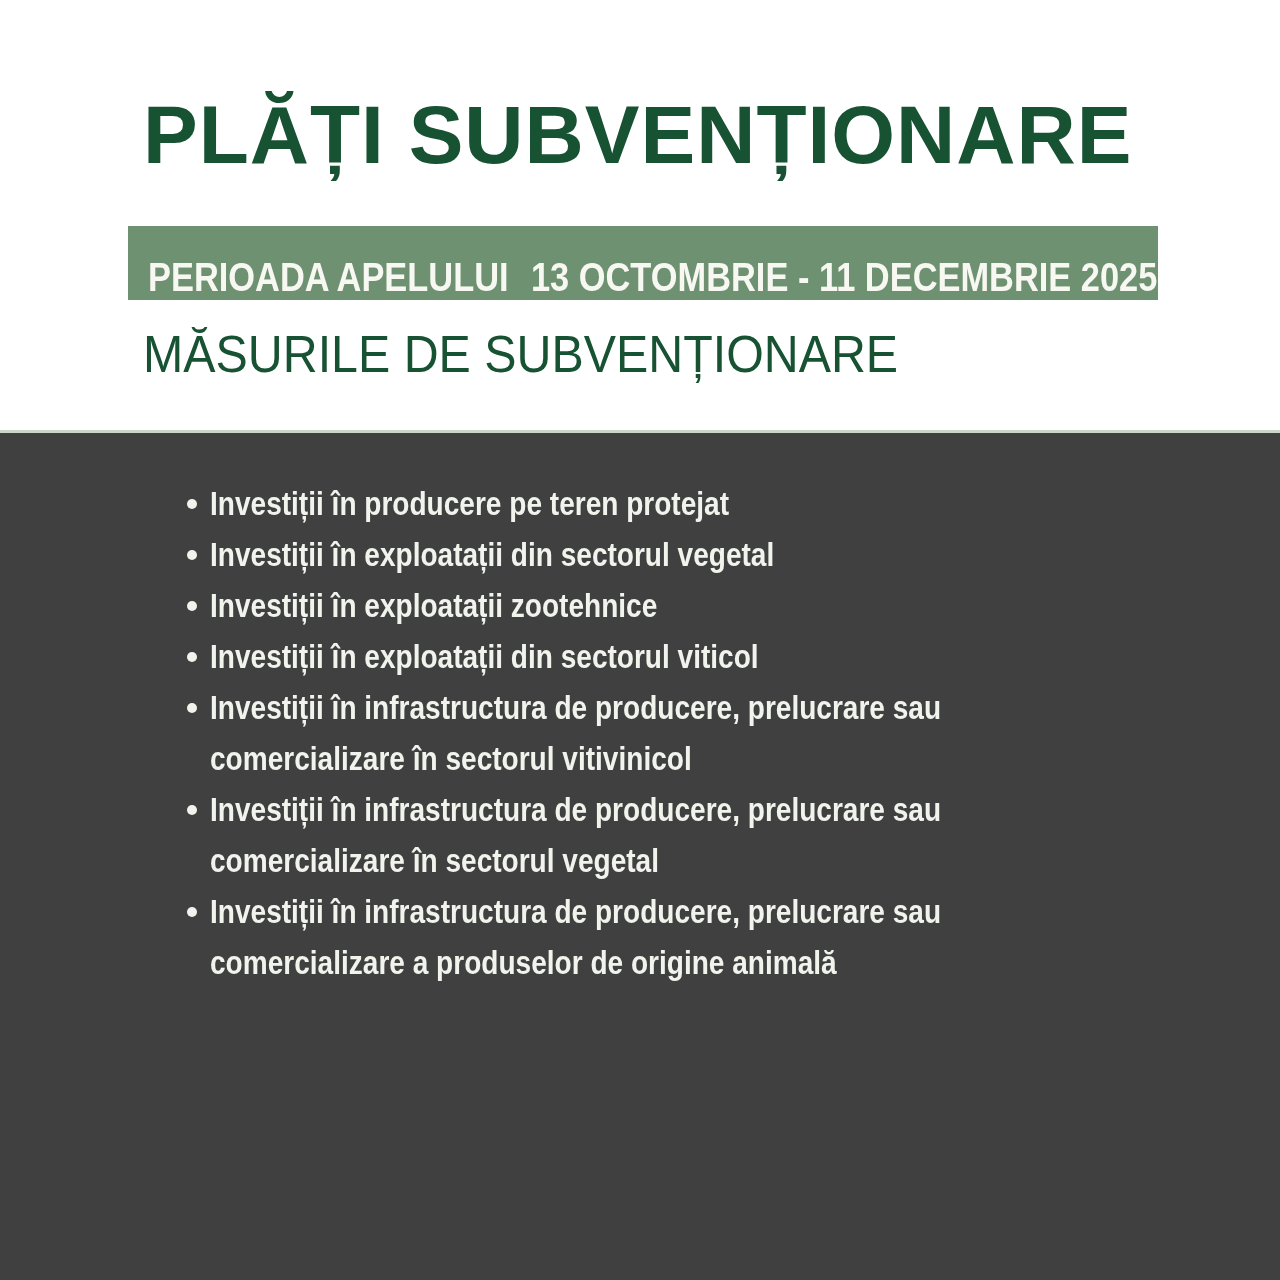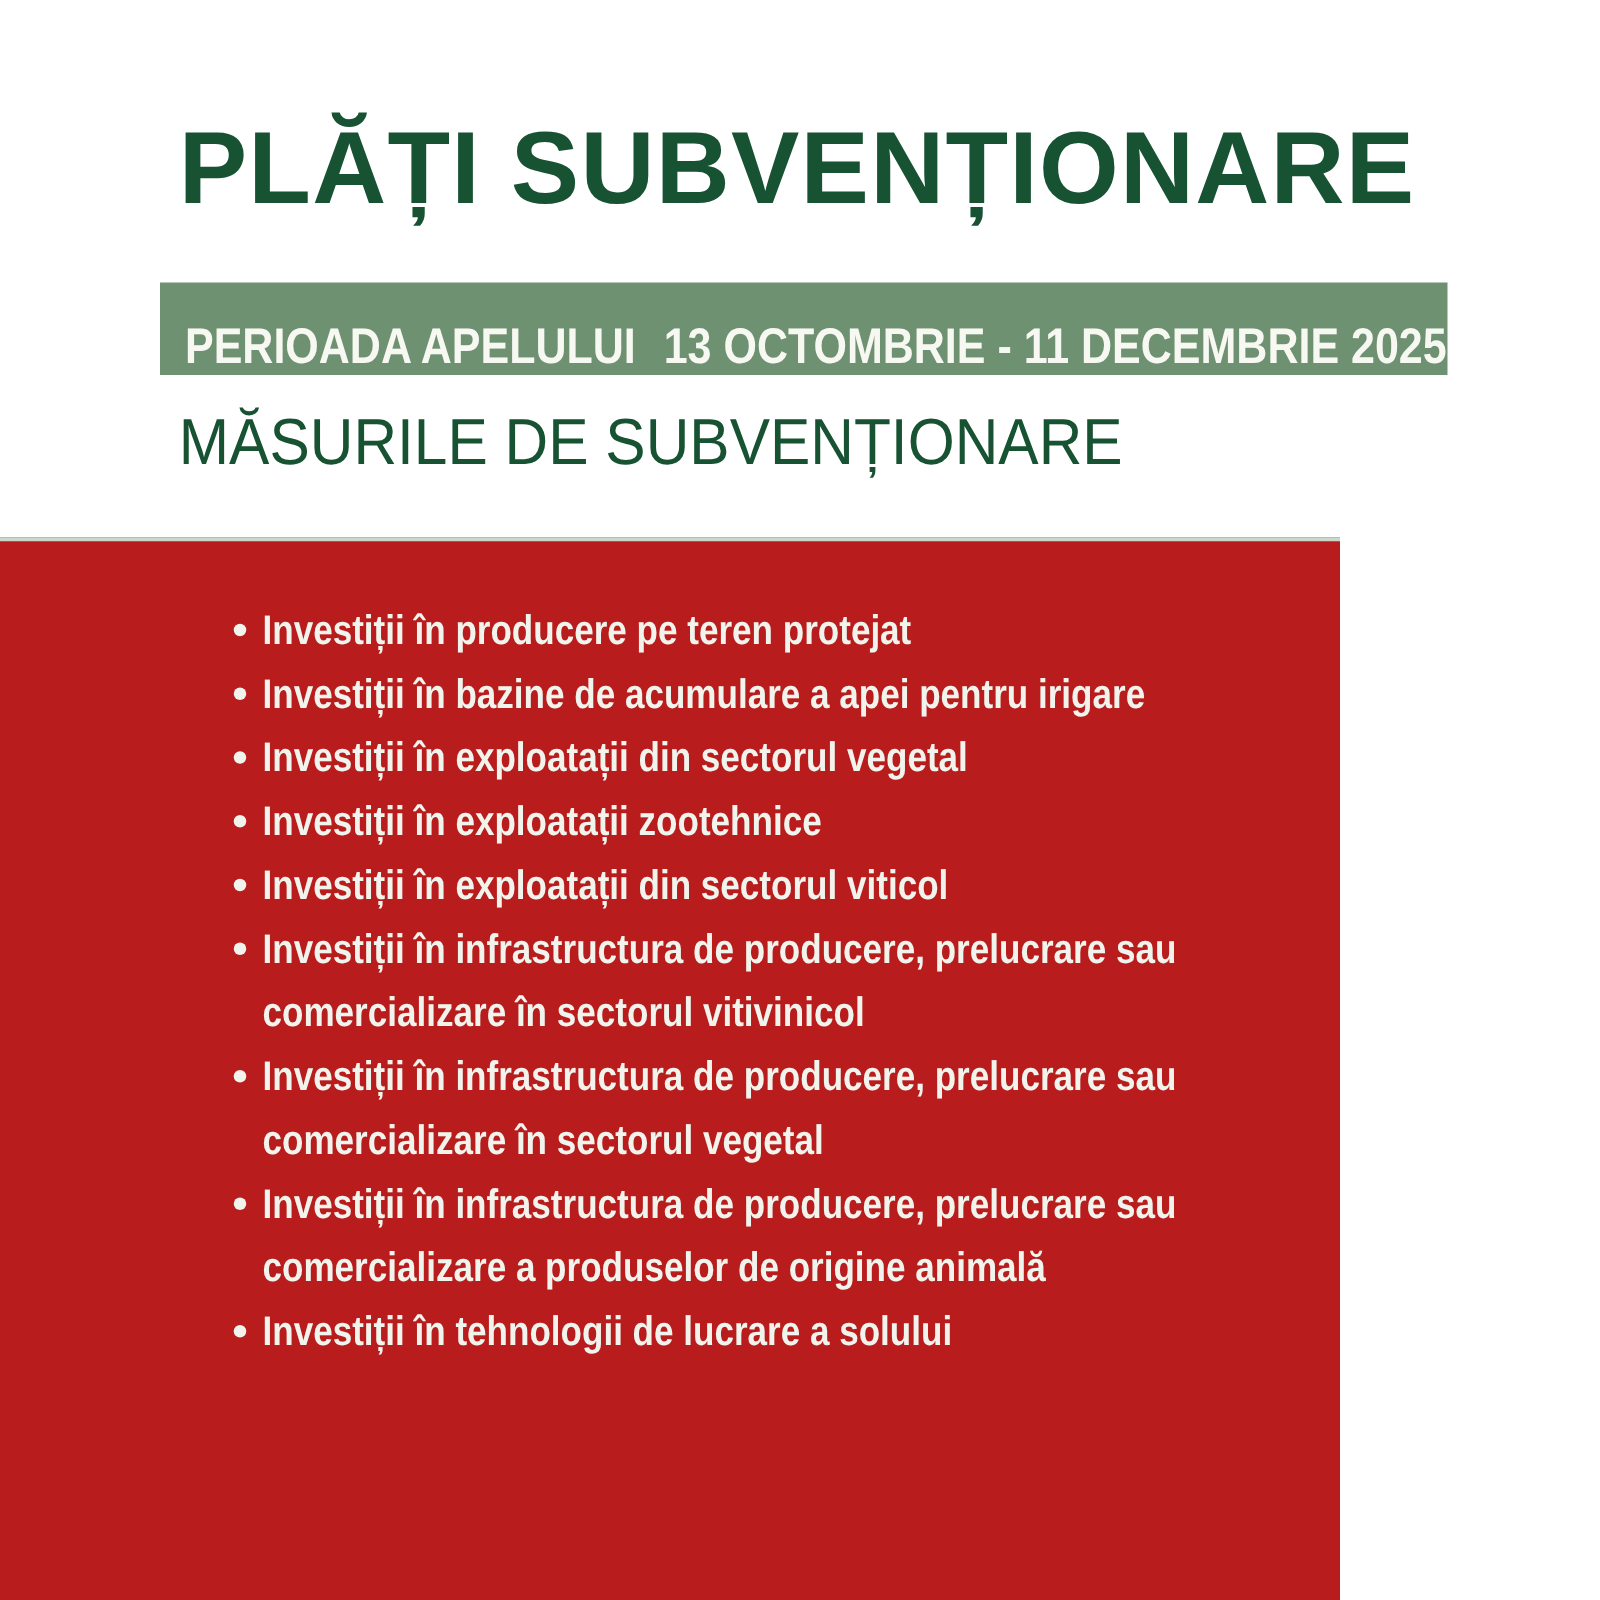--- a/index.html
+++ b/index.html
@@ -62,8 +62,8 @@
   .measures-section {
     position: absolute;
     left: 0; top: 430px;
-    width: 1072px; height: 850px;
-    background: #b91c1c;
+    width: 1280px; height: 850px;
+    background: #404040;
     border-top: 3px solid #cbd7ca;
     box-sizing: border-box;
   }

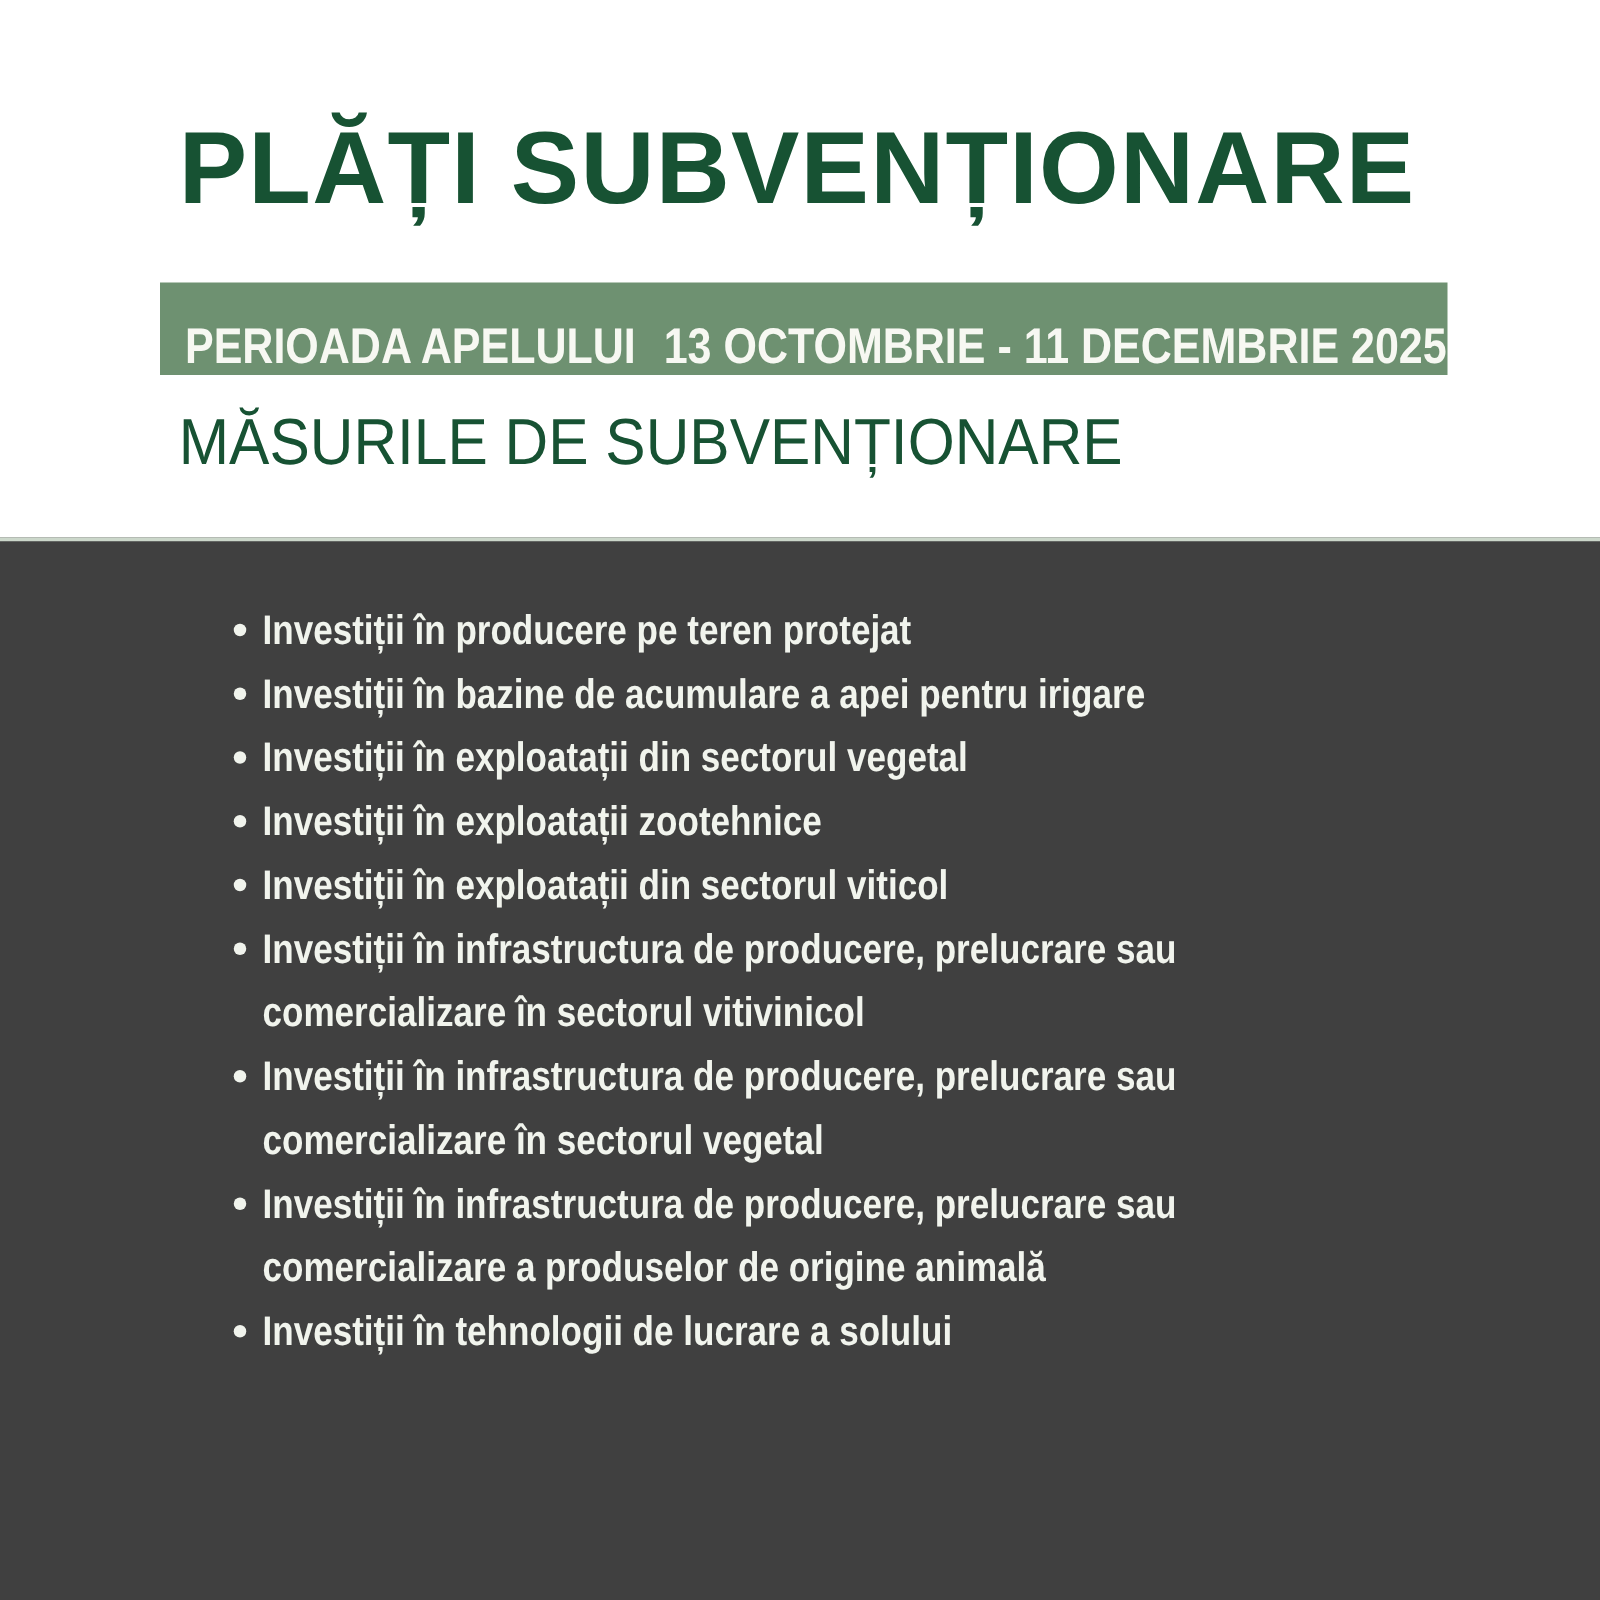--- a/index.html
+++ b/index.html
@@ -119,10 +119,6 @@
       </li>
       <li>
         <span class="bullet"></span>
-        <span class="measure-text">Investiții în bazine de acumulare a apei pentru irigare</span>
-      </li>
-      <li>
-        <span class="bullet"></span>
         <span class="measure-text">Investiții în exploatații din sectorul vegetal</span>
       </li>
       <li>

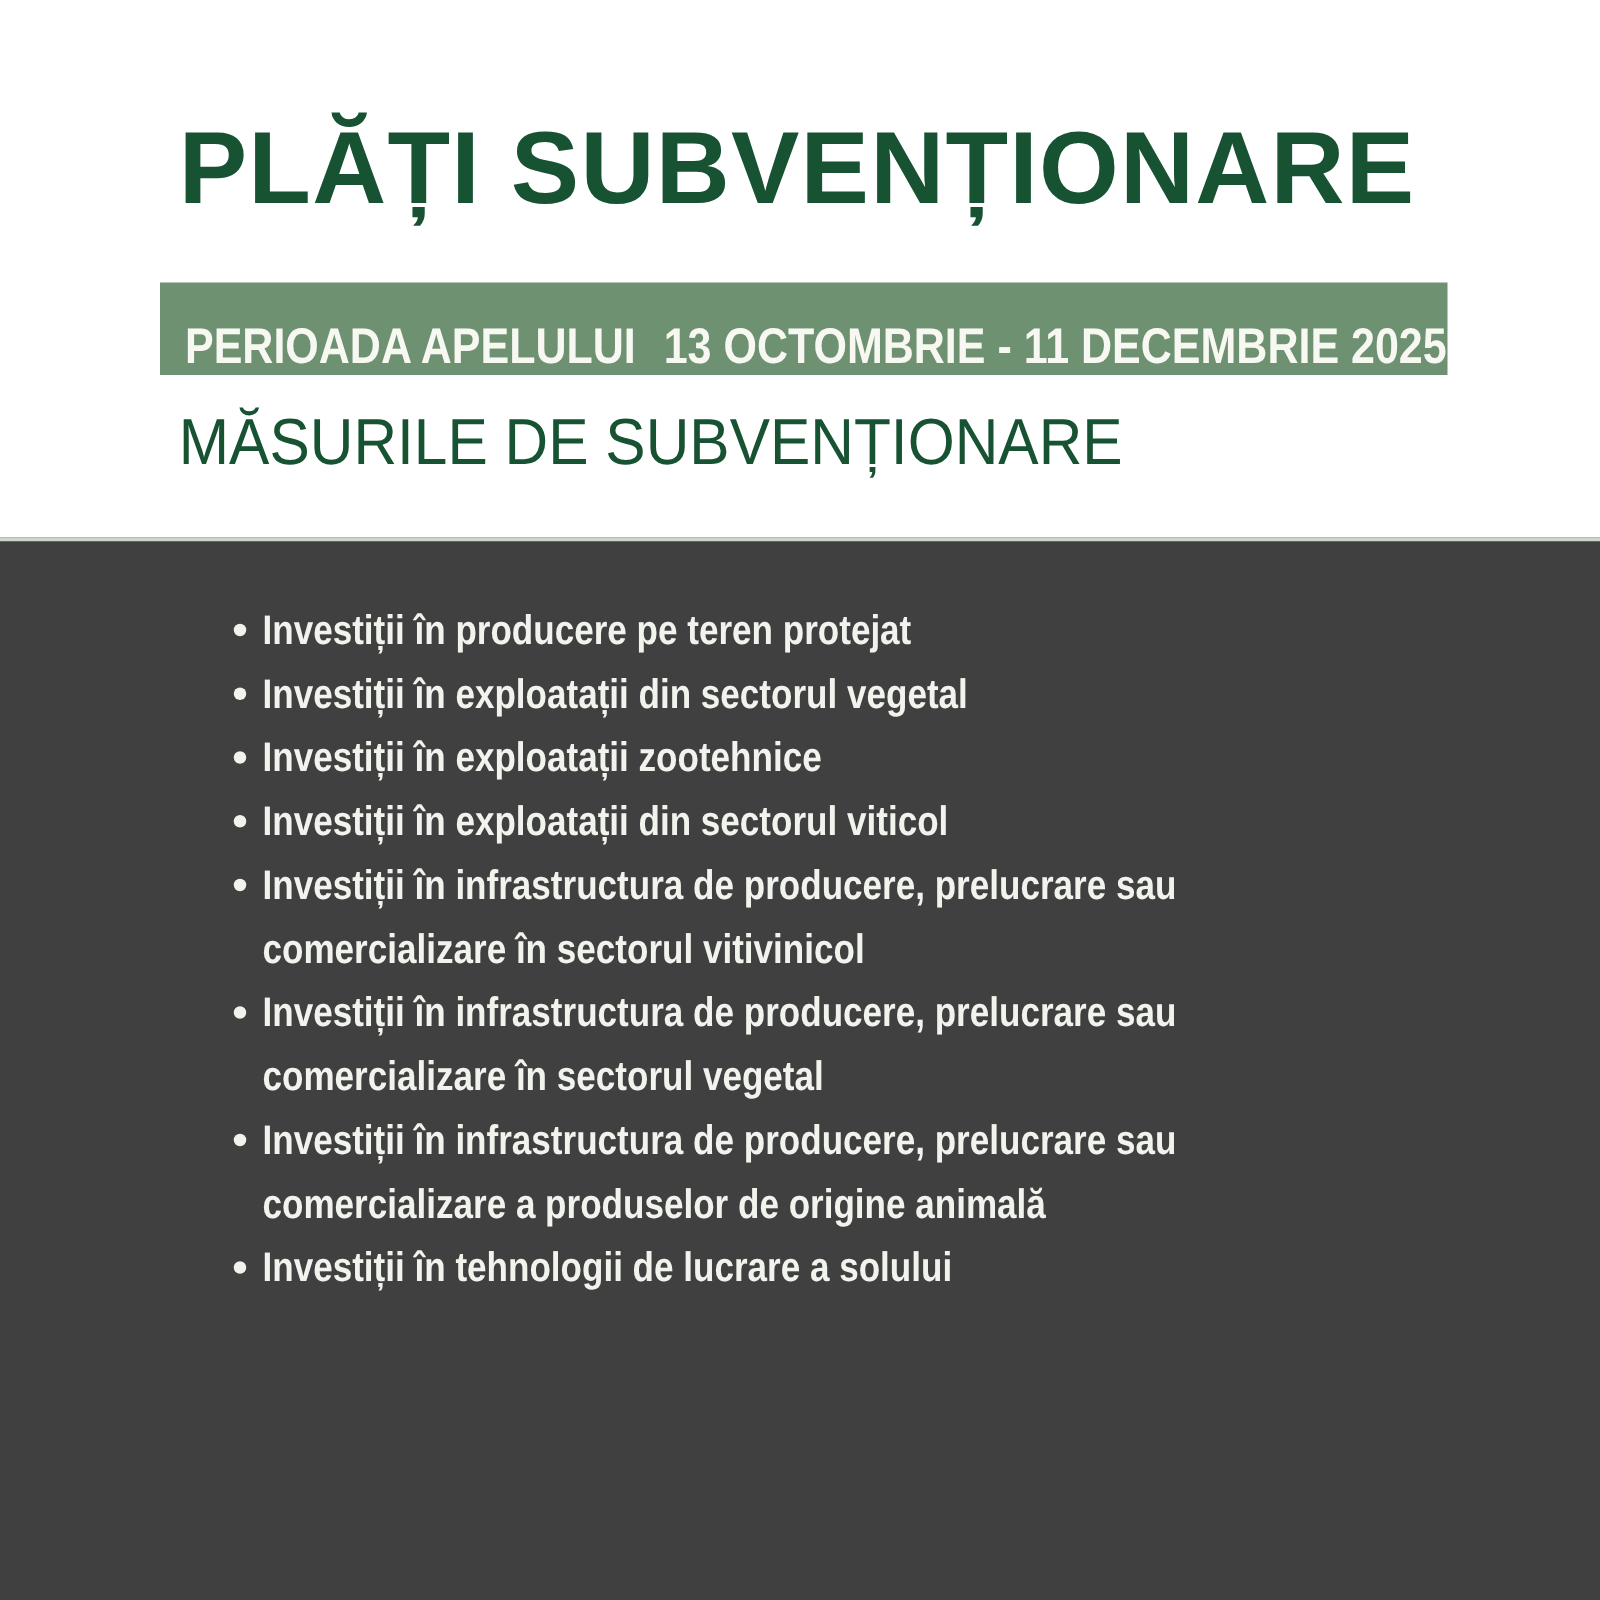--- a/index.html
+++ b/index.html
@@ -144,10 +144,6 @@
         <span class="measure-text">Investiții în infrastructura de producere, prelucrare sau
 comercializare a produselor de origine animală</span>
       </li>
-      <li>
-        <span class="bullet"></span>
-        <span class="measure-text">Investiții în tehnologii de lucrare a solului</span>
-      </li>
     </ul>
   </div>
 

